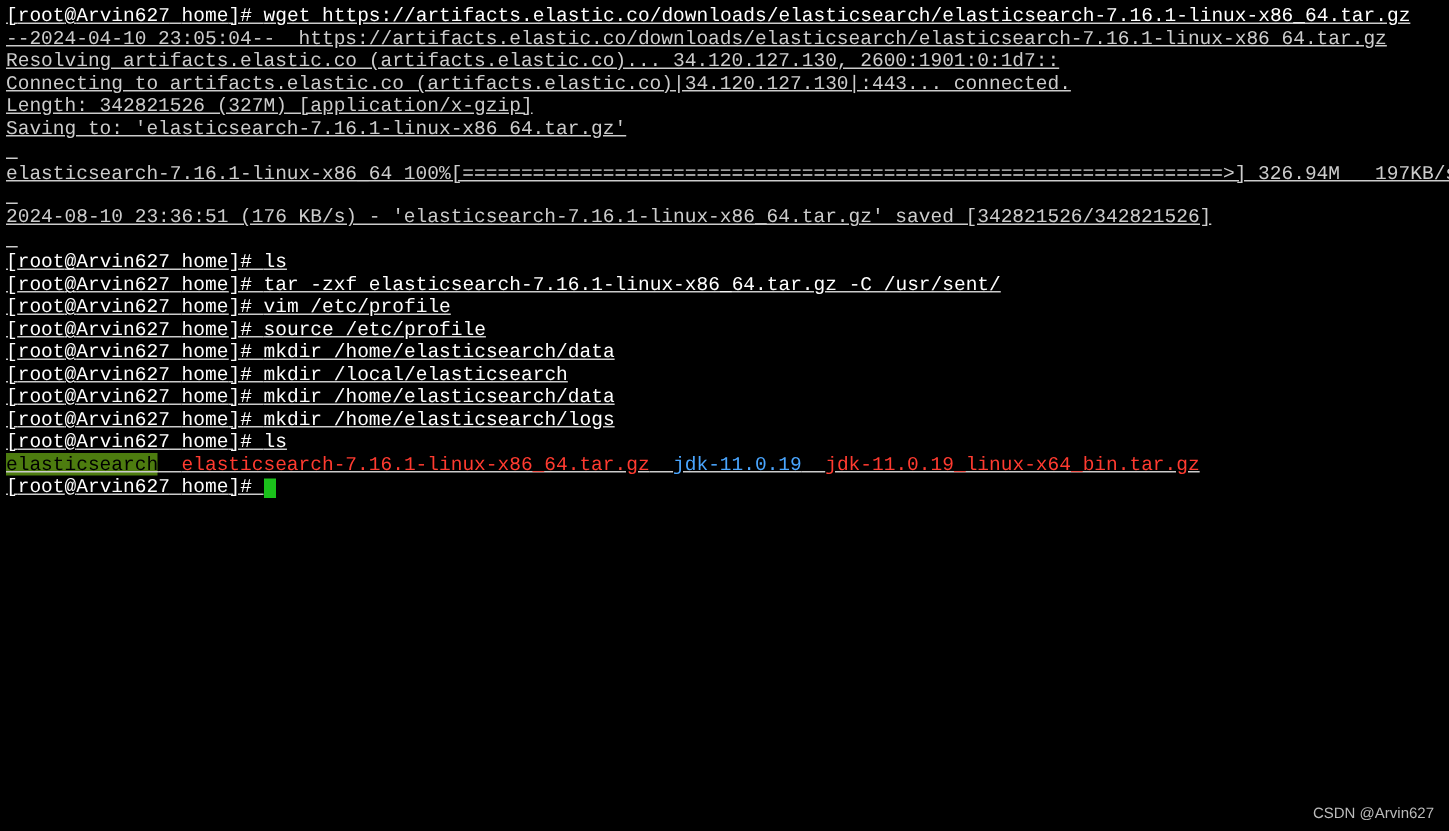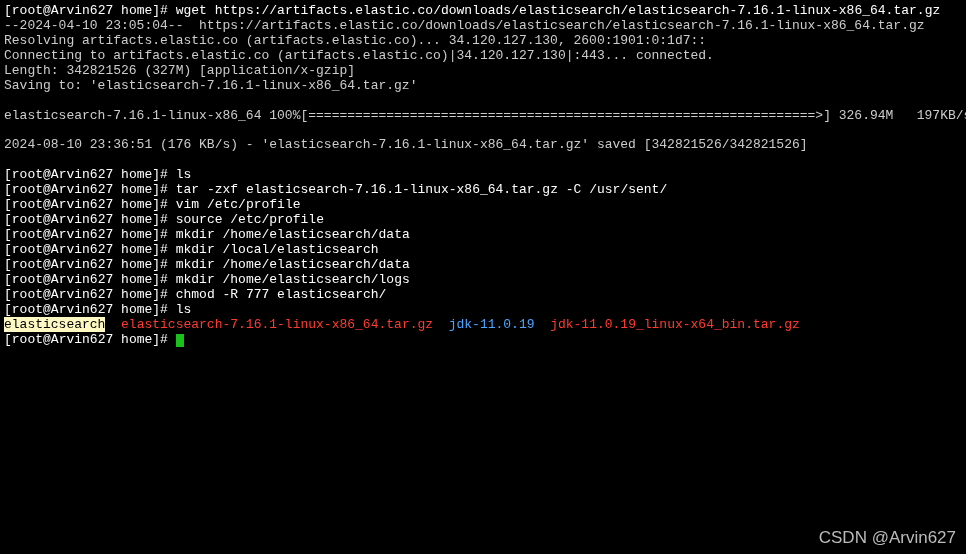--- a/index.html
+++ b/index.html
@@ -16,7 +16,7 @@
     overflow: hidden;
     position: relative;
   }
-  .line { white-space: pre; }
+  .line { white-space: pre; text-decoration: underline; }
   .prompt-user { color: #fff; }
   .prompt-b { color: #fff; }
   .cmd { color: #fff; }

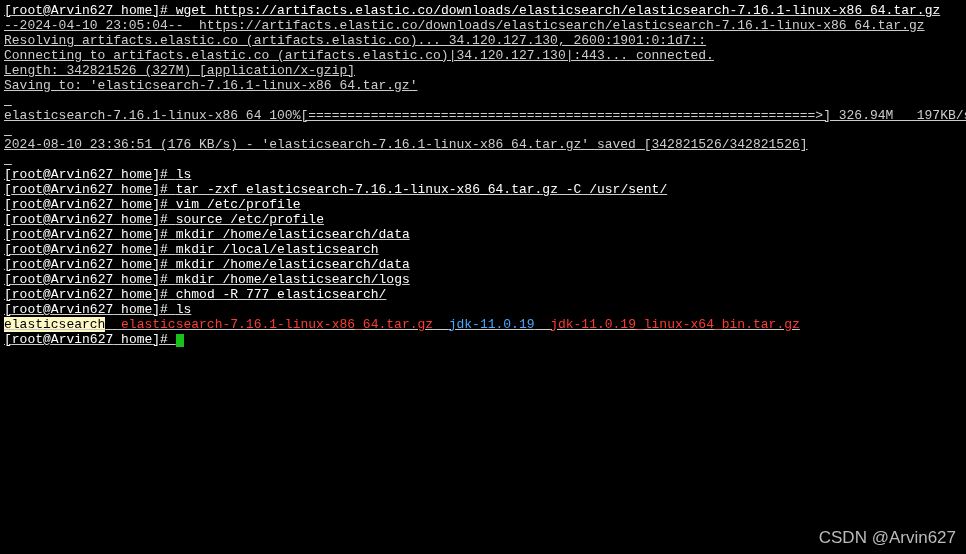--- a/index.html
+++ b/index.html
@@ -62,7 +62,6 @@
 <div class="line"><span class="prompt-b">[</span><span class="prompt-user">root</span><span class="prompt-b">@</span><span class="prompt-user">Arvin627</span> <span class="prompt-user">home</span><span class="prompt-b">]# </span><span class="cmd">mkdir /local/elasticsearch</span></div>
 <div class="line"><span class="prompt-b">[</span><span class="prompt-user">root</span><span class="prompt-b">@</span><span class="prompt-user">Arvin627</span> <span class="prompt-user">home</span><span class="prompt-b">]# </span><span class="cmd">mkdir /home/elasticsearch/data</span></div>
 <div class="line"><span class="prompt-b">[</span><span class="prompt-user">root</span><span class="prompt-b">@</span><span class="prompt-user">Arvin627</span> <span class="prompt-user">home</span><span class="prompt-b">]# </span><span class="cmd">mkdir /home/elasticsearch/logs</span></div>
-<div class="line"><span class="prompt-b">[</span><span class="prompt-user">root</span><span class="prompt-b">@</span><span class="prompt-user">Arvin627</span> <span class="prompt-user">home</span><span class="prompt-b">]# </span><span class="cmd">chmod -R 777 elasticsearch/</span></div>
 <div class="line"><span class="prompt-b">[</span><span class="prompt-user">root</span><span class="prompt-b">@</span><span class="prompt-user">Arvin627</span> <span class="prompt-user">home</span><span class="prompt-b">]# </span><span class="cmd">ls</span></div>
 <div class="line"><span class="green-bg">elasticsearch</span>  <span class="red">elasticsearch-7.16.1-linux-x86_64.tar.gz</span>  <span class="blue">jdk-11.0.19</span>  <span class="red">jdk-11.0.19_linux-x64_bin.tar.gz</span></div>
 <div class="line"><span class="prompt-b">[</span><span class="prompt-user">root</span><span class="prompt-b">@</span><span class="prompt-user">Arvin627</span> <span class="prompt-user">home</span><span class="prompt-b">]# </span><span class="cursor"></span></div>

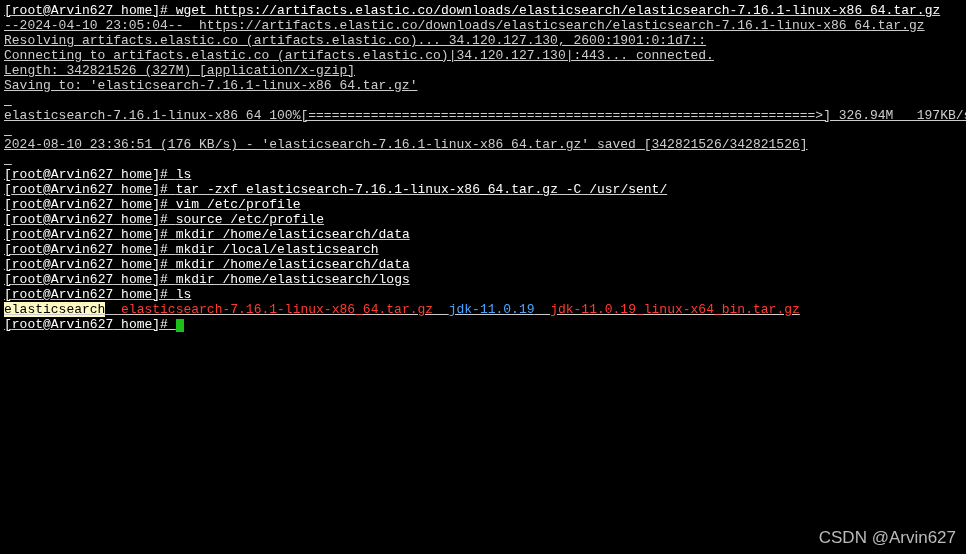--- a/index.html
+++ b/index.html
@@ -22,7 +22,7 @@
   .cmd { color: #fff; }
   .red { color: #ff3b30; }
   .blue { color: #4aa6ff; }
-  .green-bg { background: #fef9c3; color: #000; }
+  .green-bg { background: #4d7c0f; color: #000; }
   .cursor {
     display: inline-block;
     width: 8px;

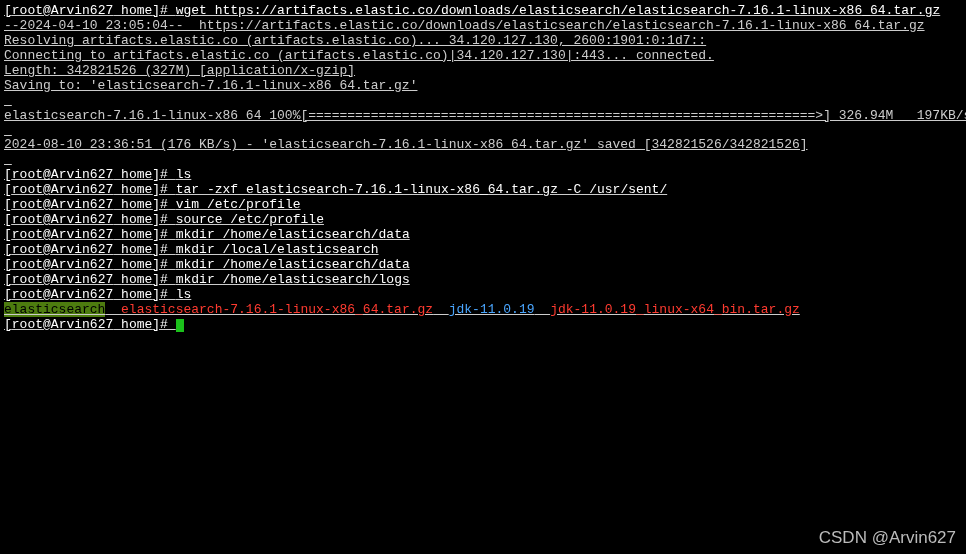--- a/index.html
+++ b/index.html
@@ -35,7 +35,7 @@
     bottom: 6px;
     right: 10px;
     color: #bbb;
-    font-size: 17px;
+    font-size: 10px;
     font-family: sans-serif;
   }
 </style>

